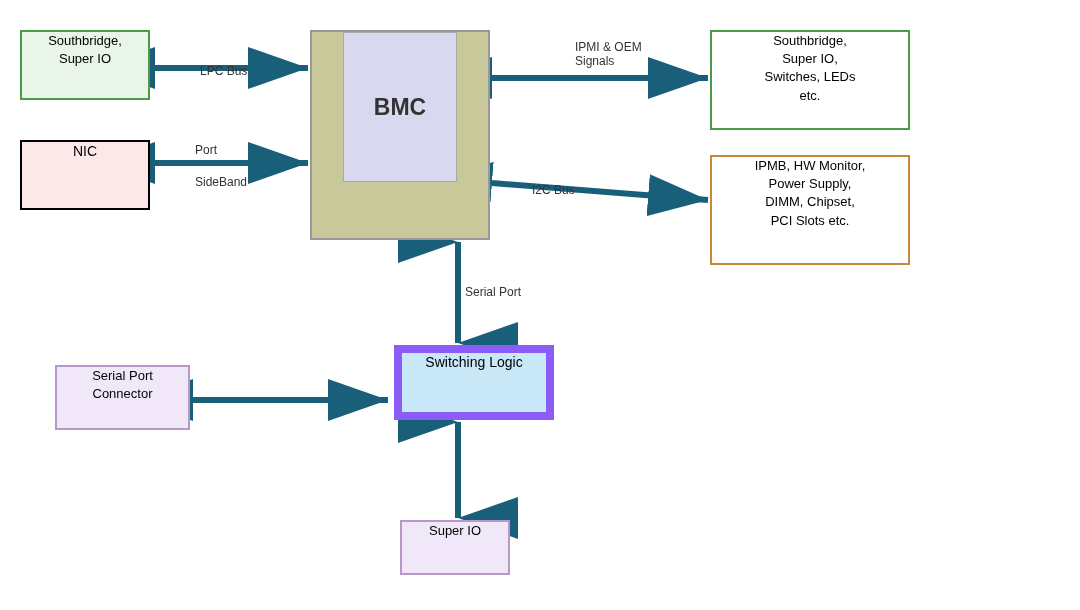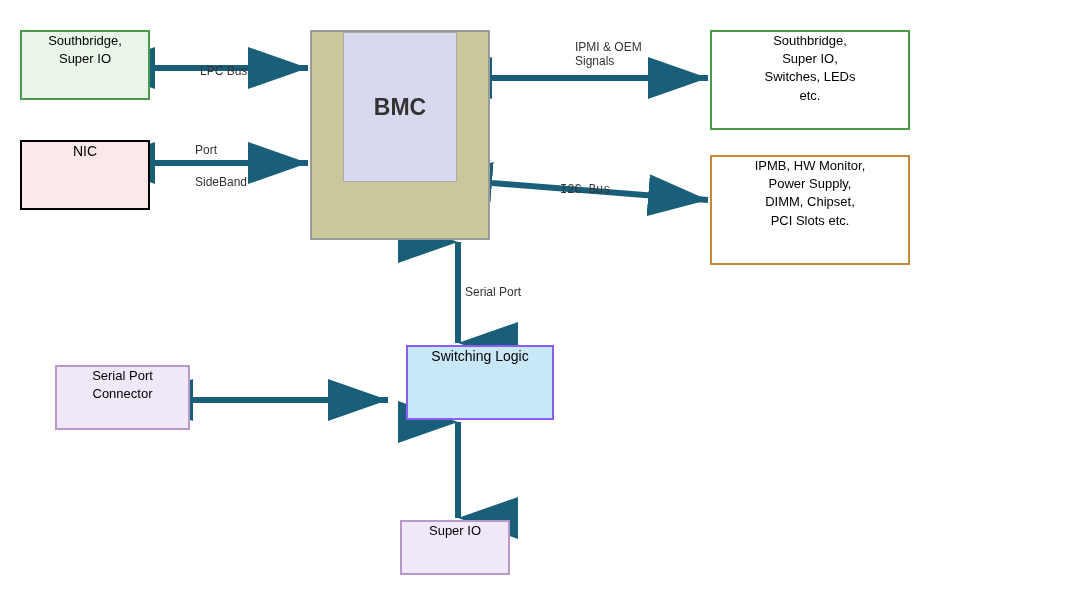--- a/index.html
+++ b/index.html
@@ -223,7 +223,7 @@
     <span style="white-space: pre-line;">IPMI &amp; OEM
 Signals</span>
   </div>
-  <div class="arrow-label" style="left: 560px; top: 183px; font-family: Liberation Mono, monospace;">
+  <div class="arrow-label" style="left: 532px; top: 183px;">
     <span>I2C Bus</span>
   </div>
   <div class="arrow-label" style="left: 465px; top: 285px;">

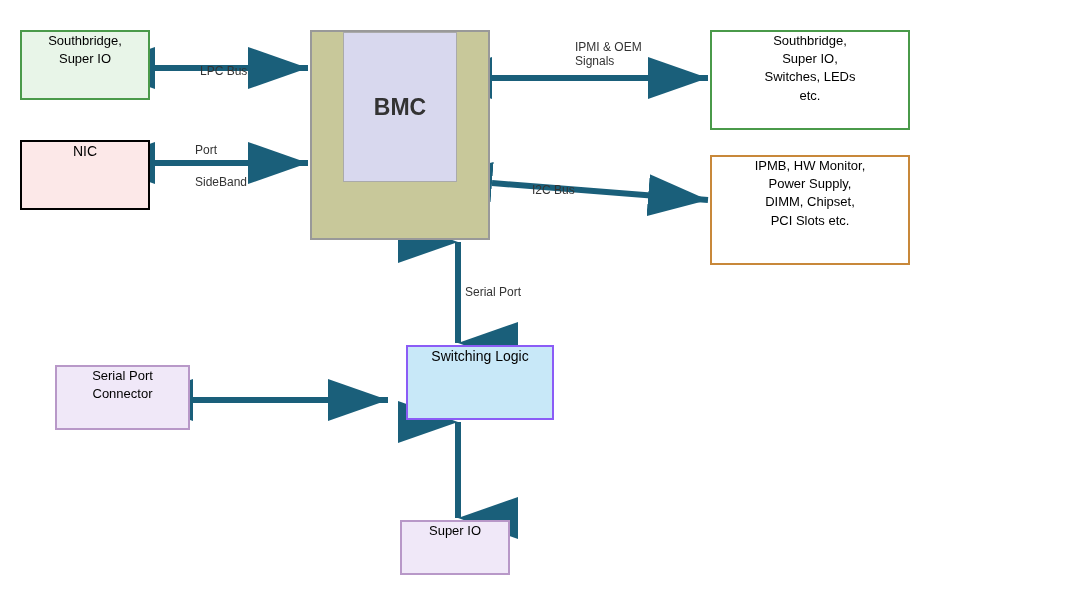--- a/index.html
+++ b/index.html
@@ -88,12 +88,12 @@
     }
     
     .switching-box {
-      left: 406px;
+      left: 394px;
       top: 345px;
-      width: 148px;
+      width: 160px;
       height: 75px;
       background: #c8e8f8;
-      border: 2px solid #8b5cf6;
+      border: 8px solid #8b5cf6;
       font-size: 14px;
     }
     

